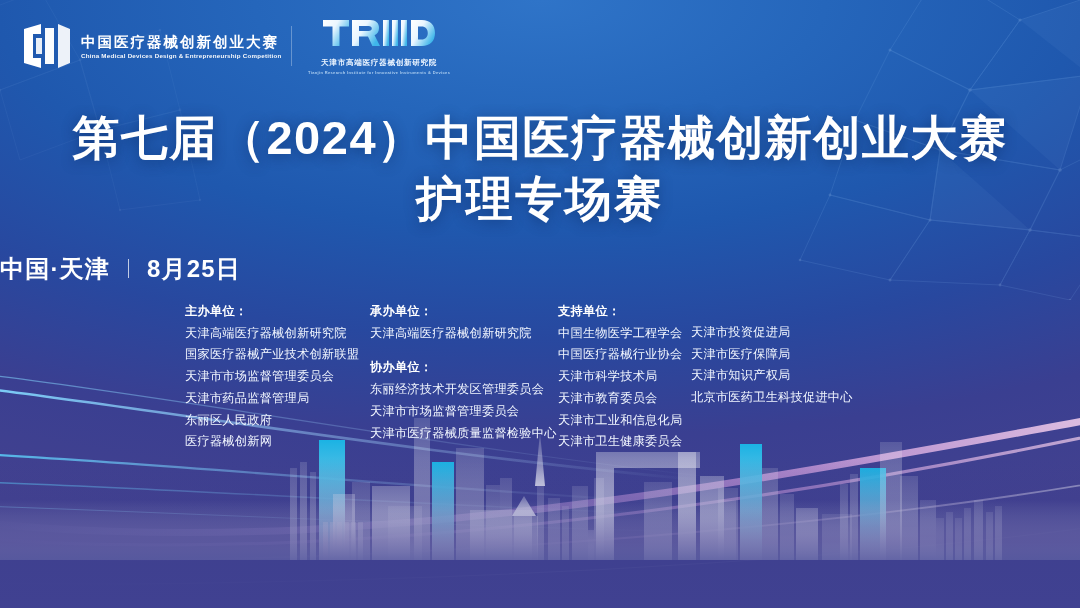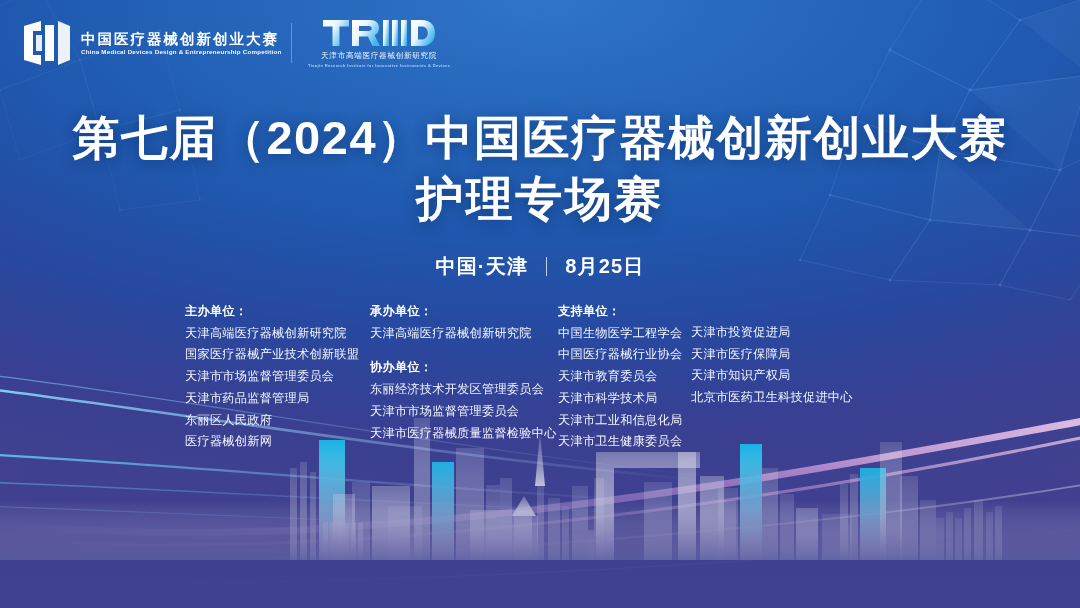--- a/index.html
+++ b/index.html
@@ -54,7 +54,7 @@
   .logo-triid{display:flex;flex-direction:column;align-items:center;justify-content:center;margin-left:4px;}
   .triid-mark{height:30px;width:112px;display:block;}
   .triid-cn{
-    font-size:7.6px;font-weight:400;letter-spacing:.7px;color:#eaf4ff;margin-top:3px;white-space:nowrap;
+    font-size:7.6px;font-weight:700;letter-spacing:.7px;color:#eaf4ff;margin-top:10px;white-space:nowrap;
   }
   .triid-en{
     font-size:4.0px;font-weight:700;letter-spacing:.35px;color:#b9d8f5;margin-top:1.5px;white-space:nowrap;opacity:.9;

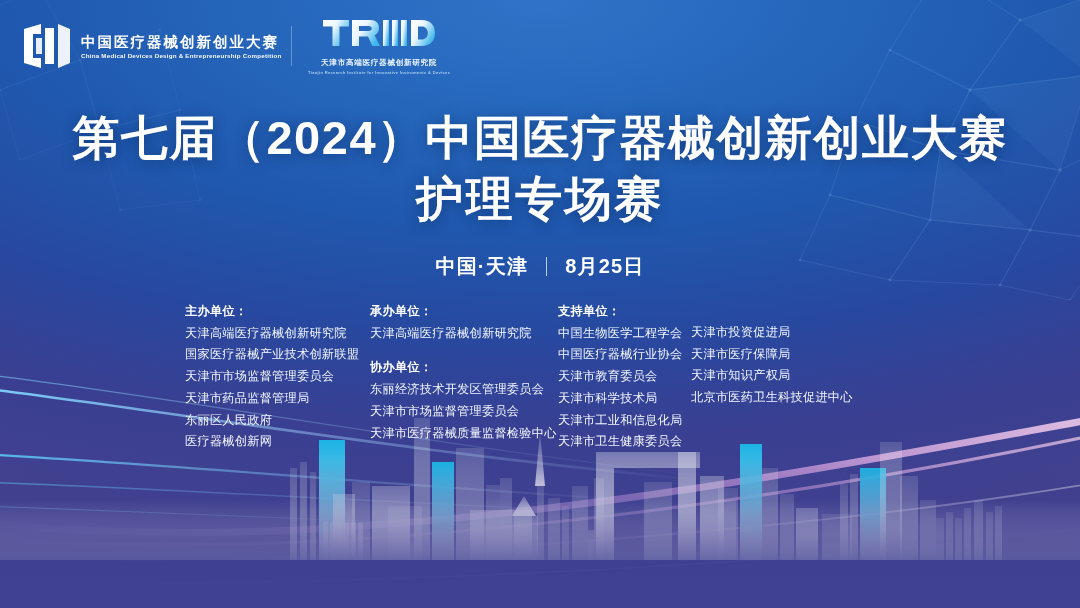--- a/index.html
+++ b/index.html
@@ -71,8 +71,8 @@
     margin-top:6px;text-shadow:0 2px 14px rgba(5,25,70,.45);white-space:nowrap;
   }
   .subtitle{
-    margin-top:26px;font-size:20px;font-weight:700;color:#ffffff;letter-spacing:1.2px;
-    display:flex;align-items:center;justify-content:center;gap:18px;white-space:nowrap;
+    margin-top:26px;font-size:24px;font-weight:700;color:#ffffff;letter-spacing:1.2px;
+    display:flex;align-items:center;gap:18px;white-space:nowrap;
   }
   .sub-sep{display:inline-block;width:1px;height:19px;background:rgba(255,255,255,.72);}
 

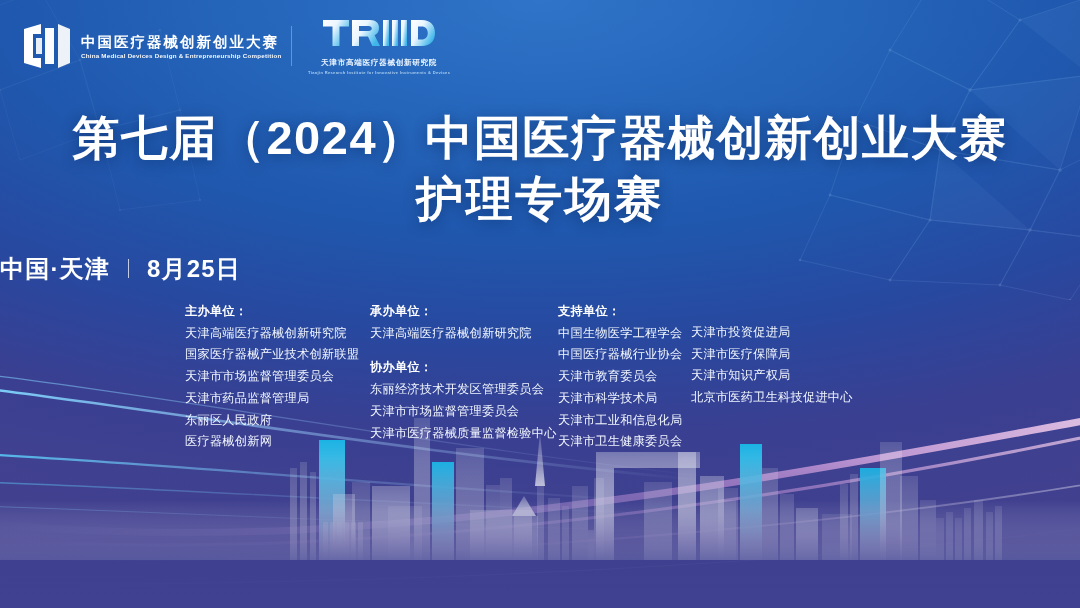--- a/index.html
+++ b/index.html
@@ -382,8 +382,8 @@
         <div class="grp-title">支持单位：</div>
         <div class="grp-item">中国生物医学工程学会</div>
         <div class="grp-item">中国医疗器械行业协会</div>
+        <div class="grp-item">天津市科学技术局</div>
         <div class="grp-item">天津市教育委员会</div>
-        <div class="grp-item">天津市科学技术局</div>
         <div class="grp-item">天津市工业和信息化局</div>
         <div class="grp-item">天津市卫生健康委员会</div>
       </div>

